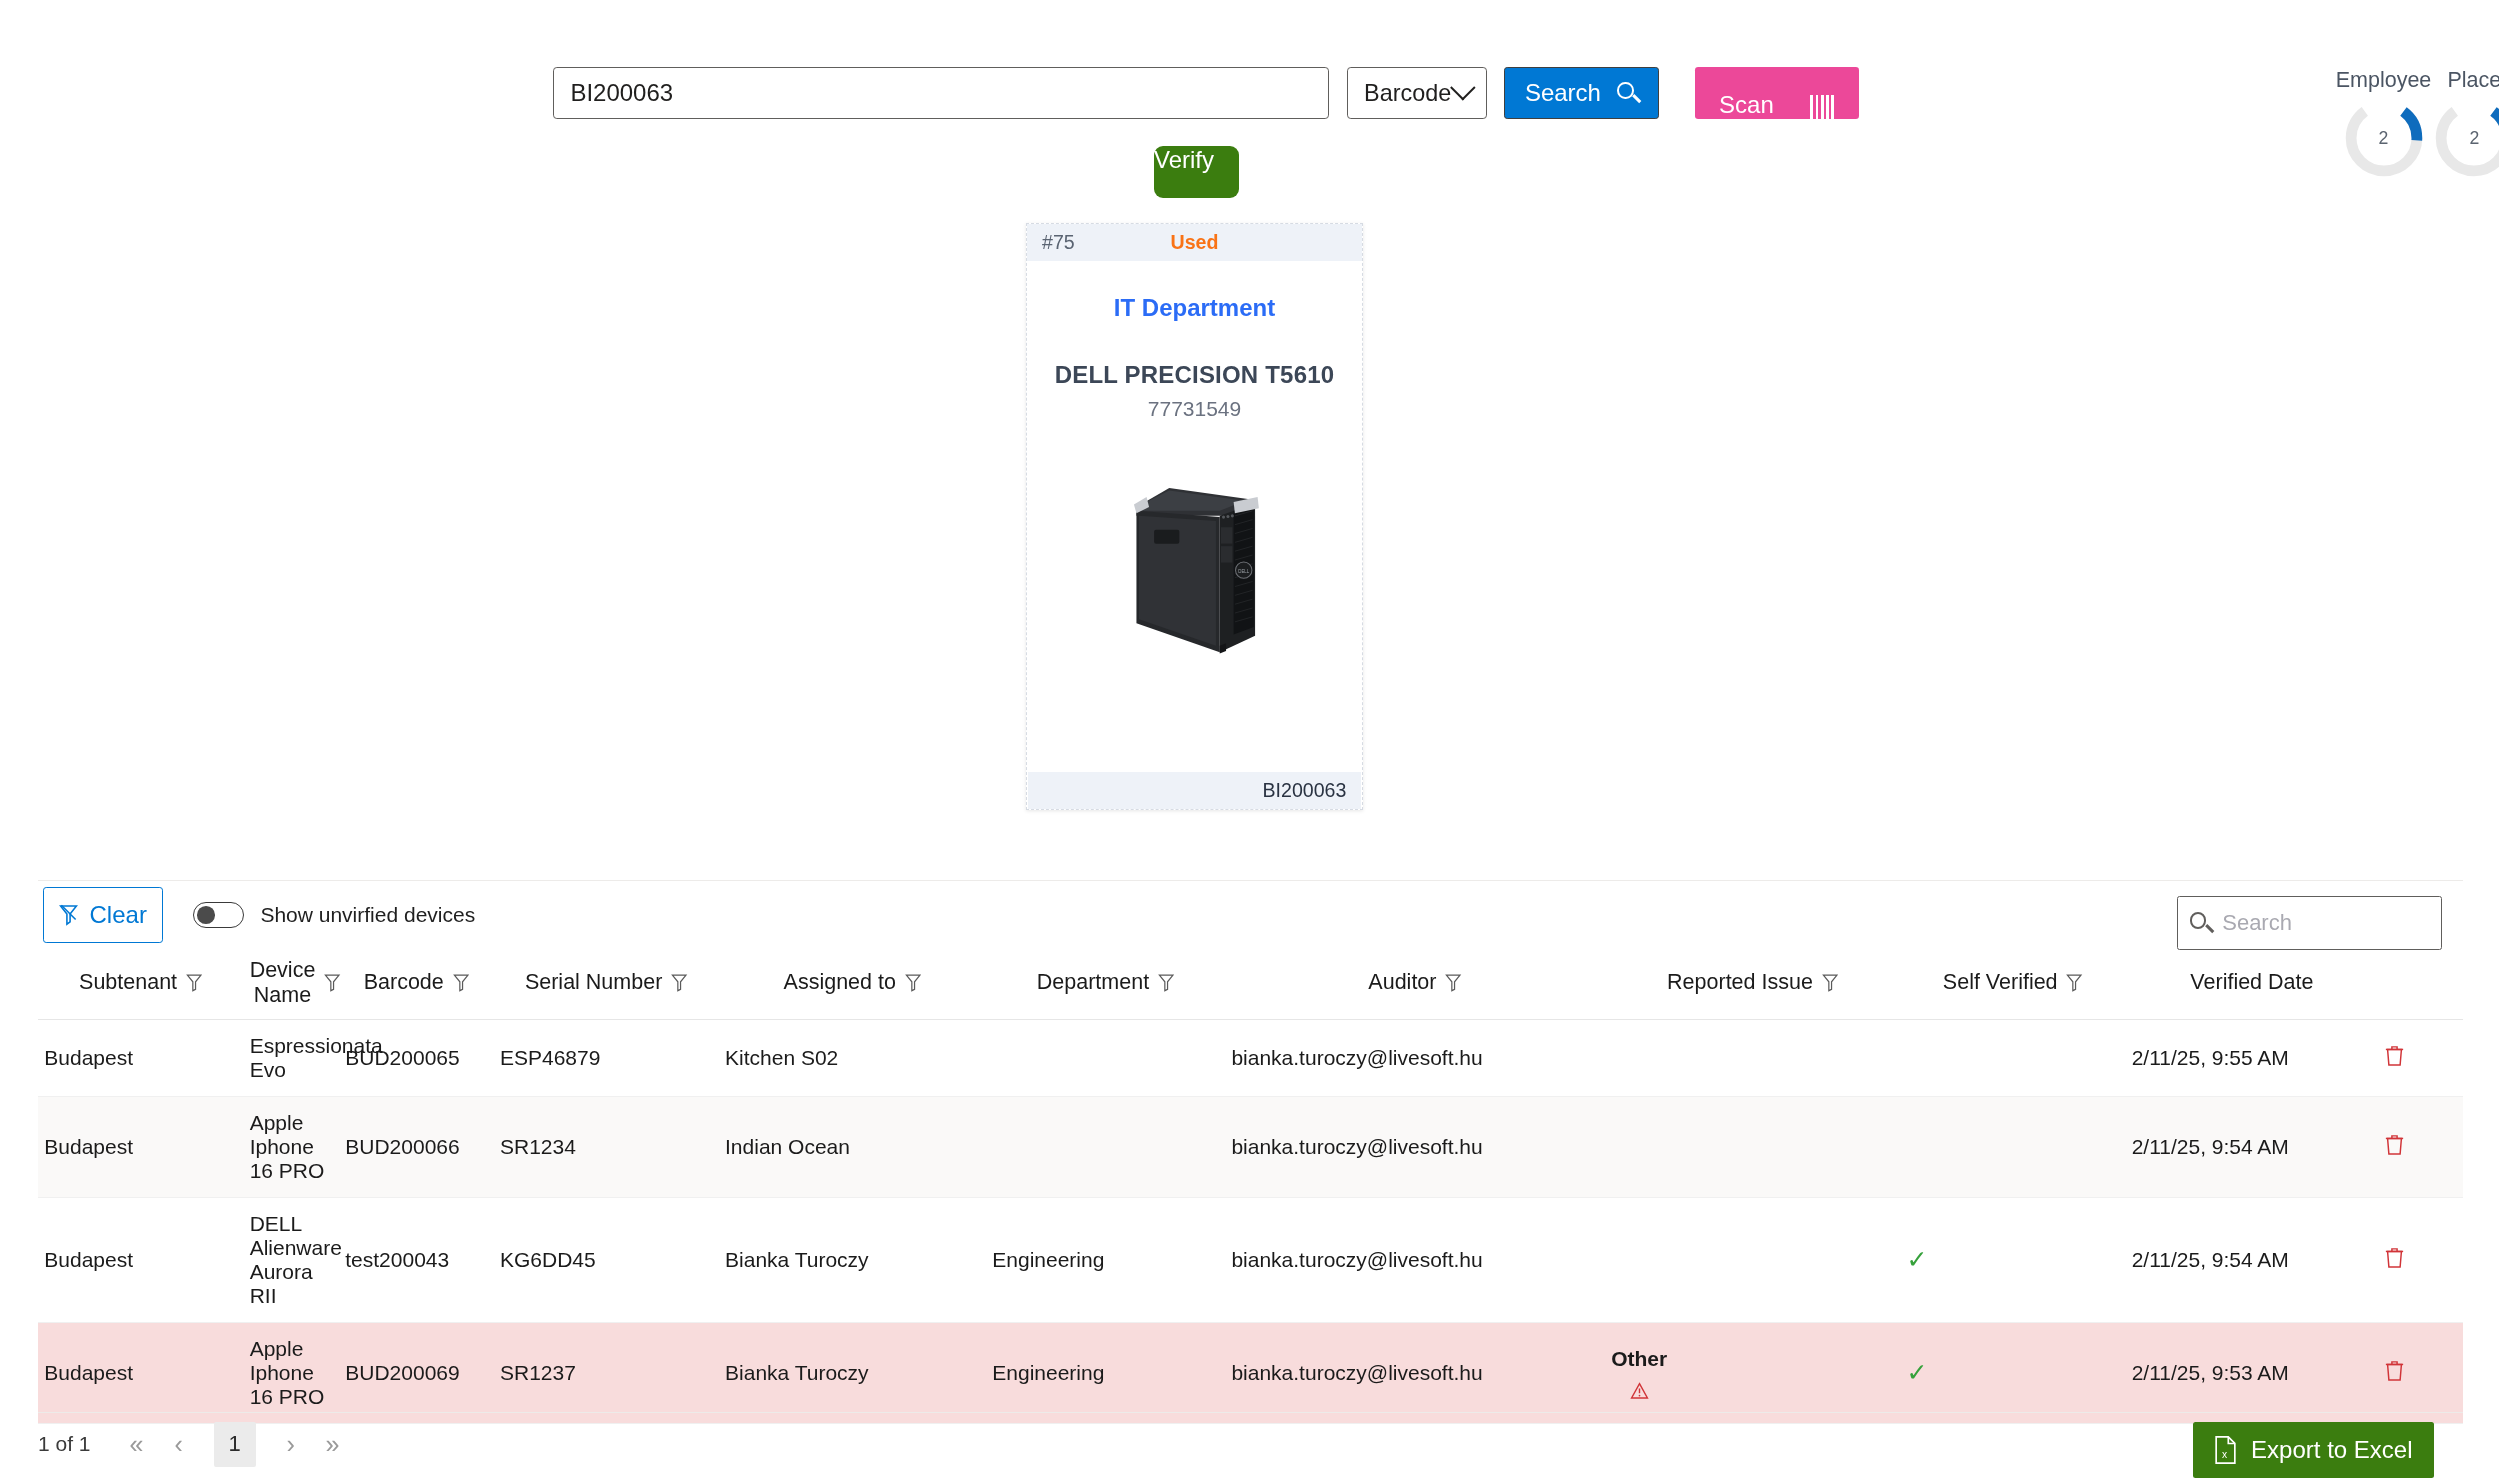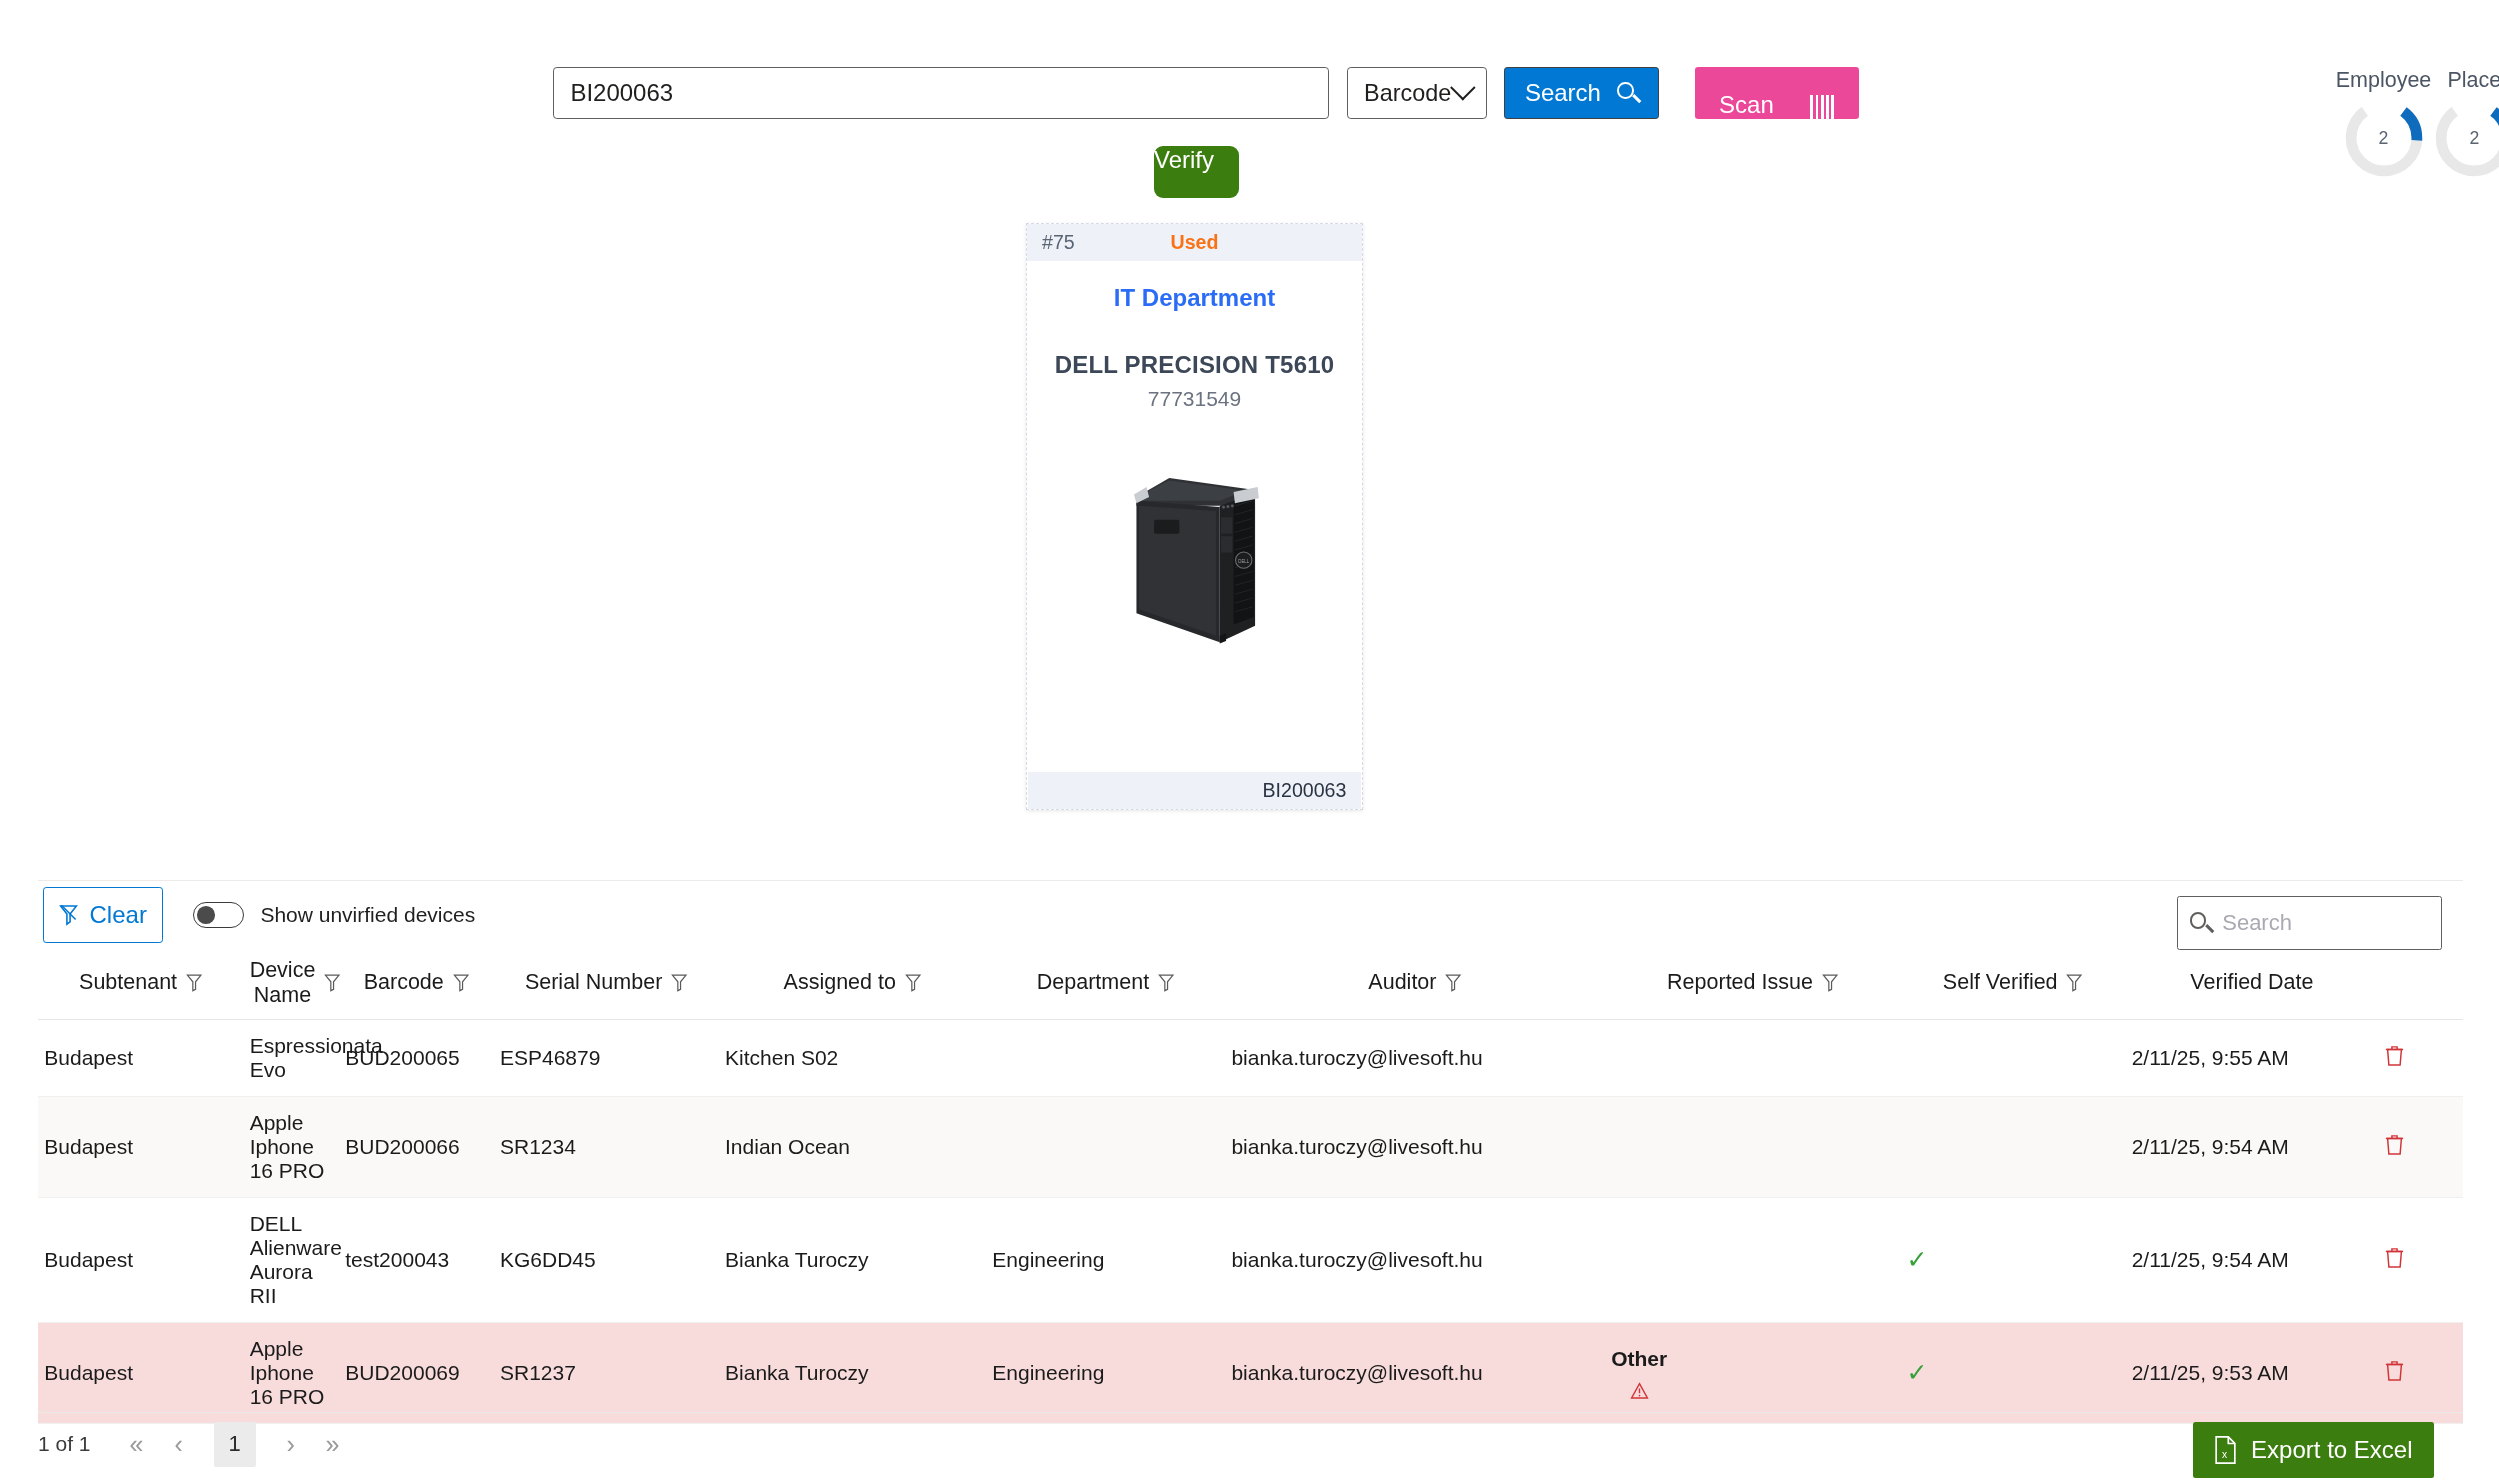--- a/index.html
+++ b/index.html
@@ -146,7 +146,7 @@
     font-size: 24px;
     font-weight: 700;
     color: #2b6cf6;
-    margin-top: 23px;
+    margin-top: 33px;
   }
   .dc-model {
     text-align: center;

